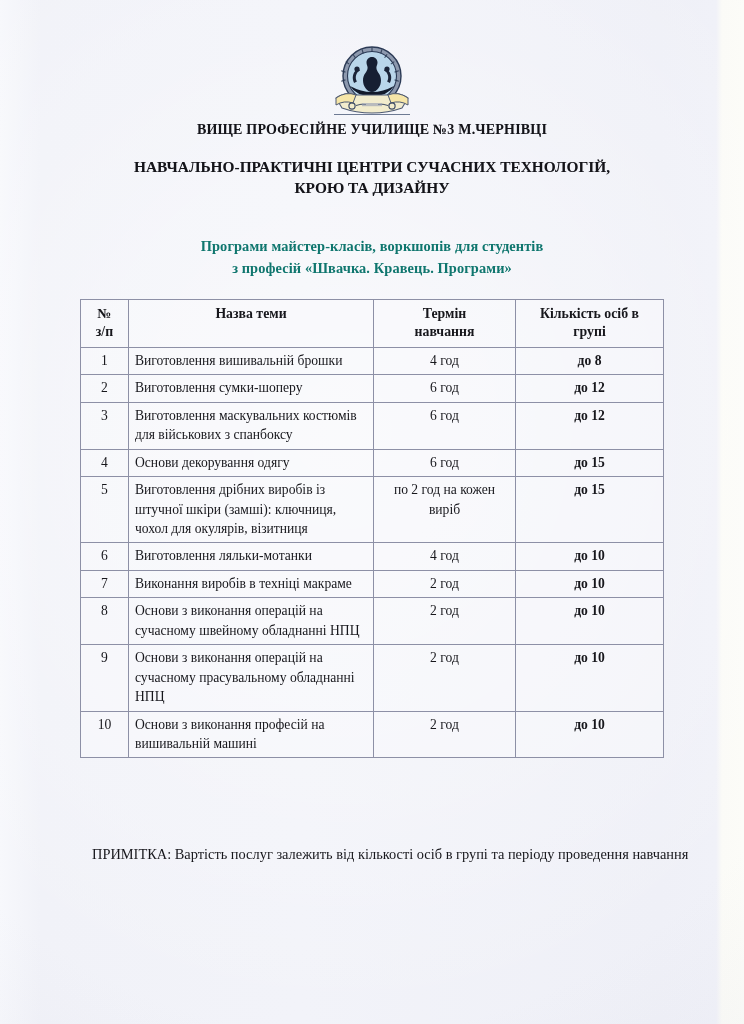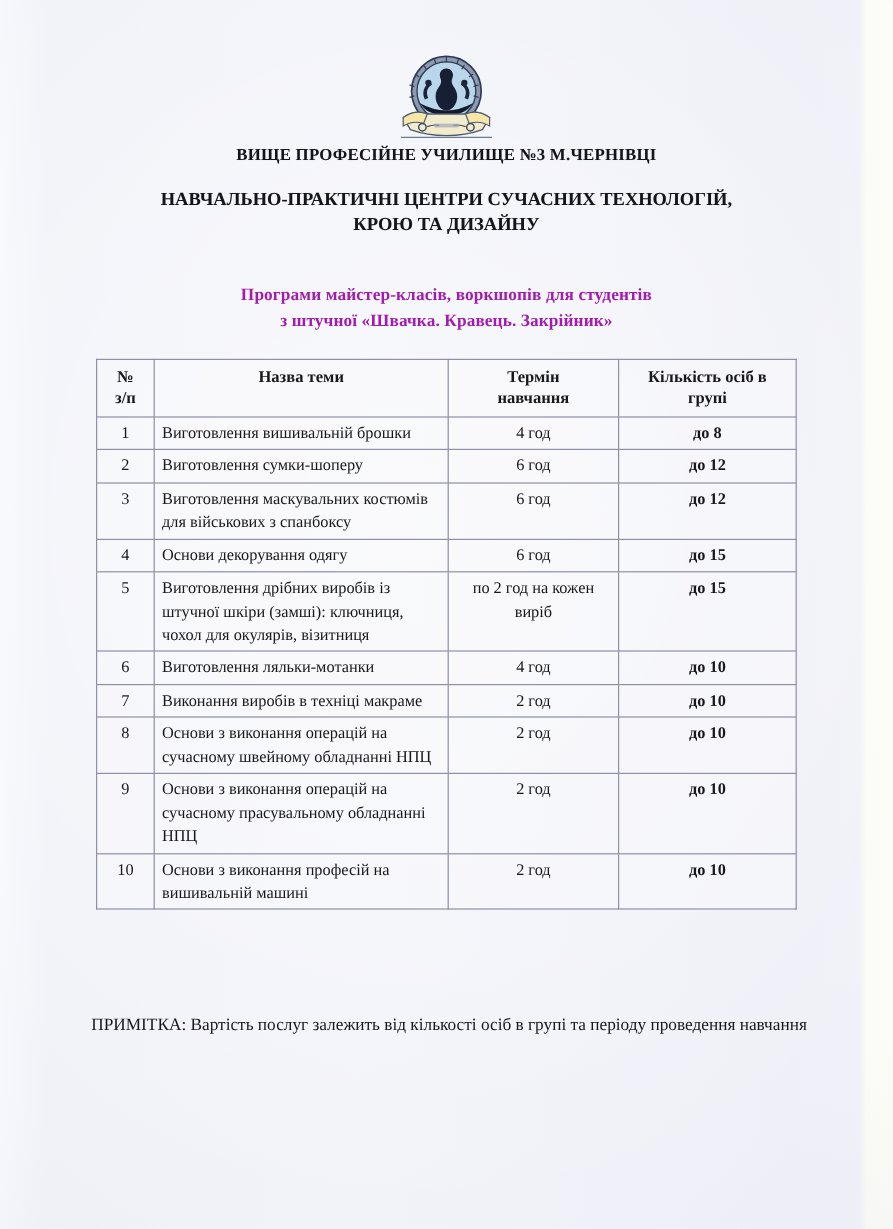--- a/index.html
+++ b/index.html
@@ -222,7 +222,7 @@
     </div>
   </div>
 
-  <div class="program-block" style="color: #a21caf;">
+  <div class="program-block" style="color: #0f766e;">
     <div class="program-line">Програми майстер-класів, воркшопів для студентів</div>
     <div class="program-line">з штучної  «Швачка. Кравець. Закрійник»</div>
   </div>

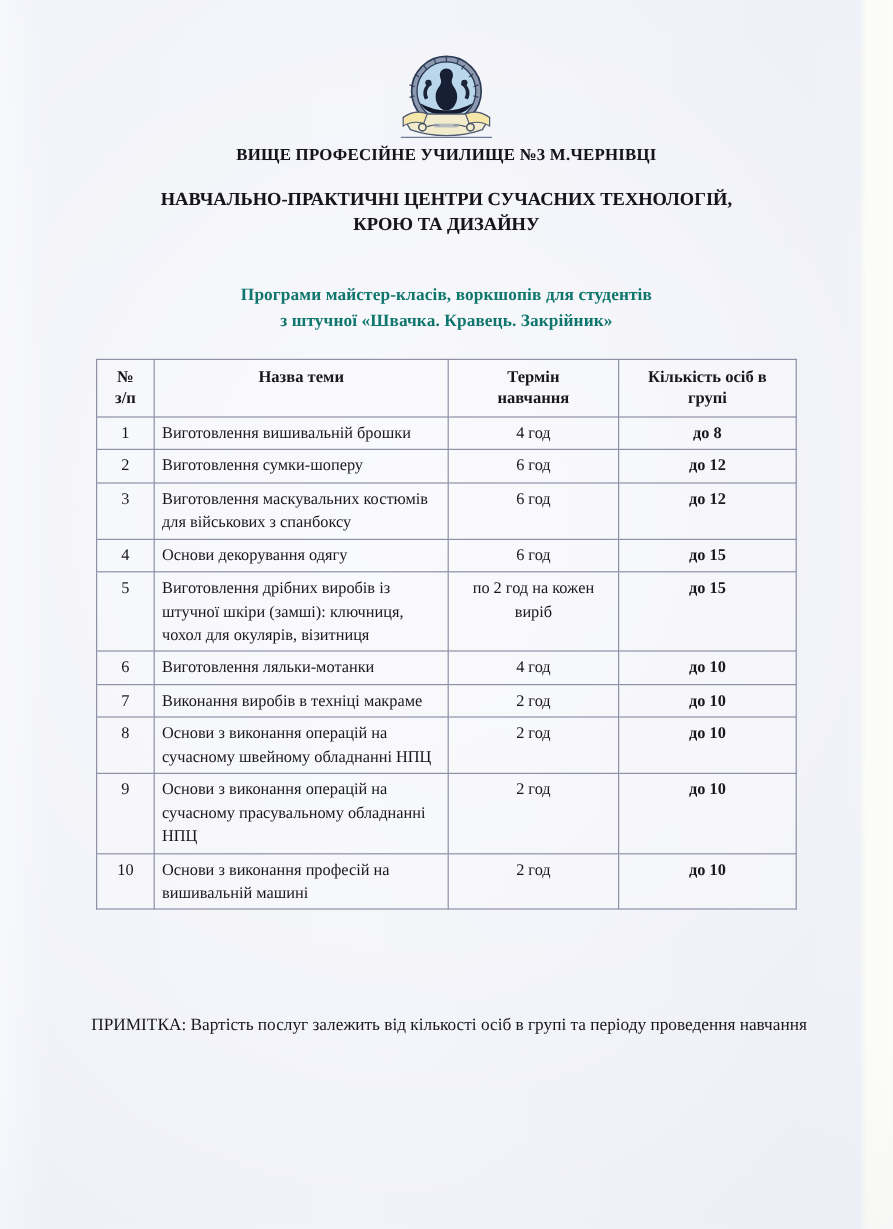--- a/index.html
+++ b/index.html
@@ -224,7 +224,7 @@
 
   <div class="program-block" style="color: #0f766e;">
     <div class="program-line">Програми майстер-класів, воркшопів для студентів</div>
-    <div class="program-line">з штучної  «Швачка. Кравець. Закрійник»</div>
+    <div class="program-line">з професій  «Швачка. Кравець. Програми»</div>
   </div>
 
   <div class="tbl-wrap">

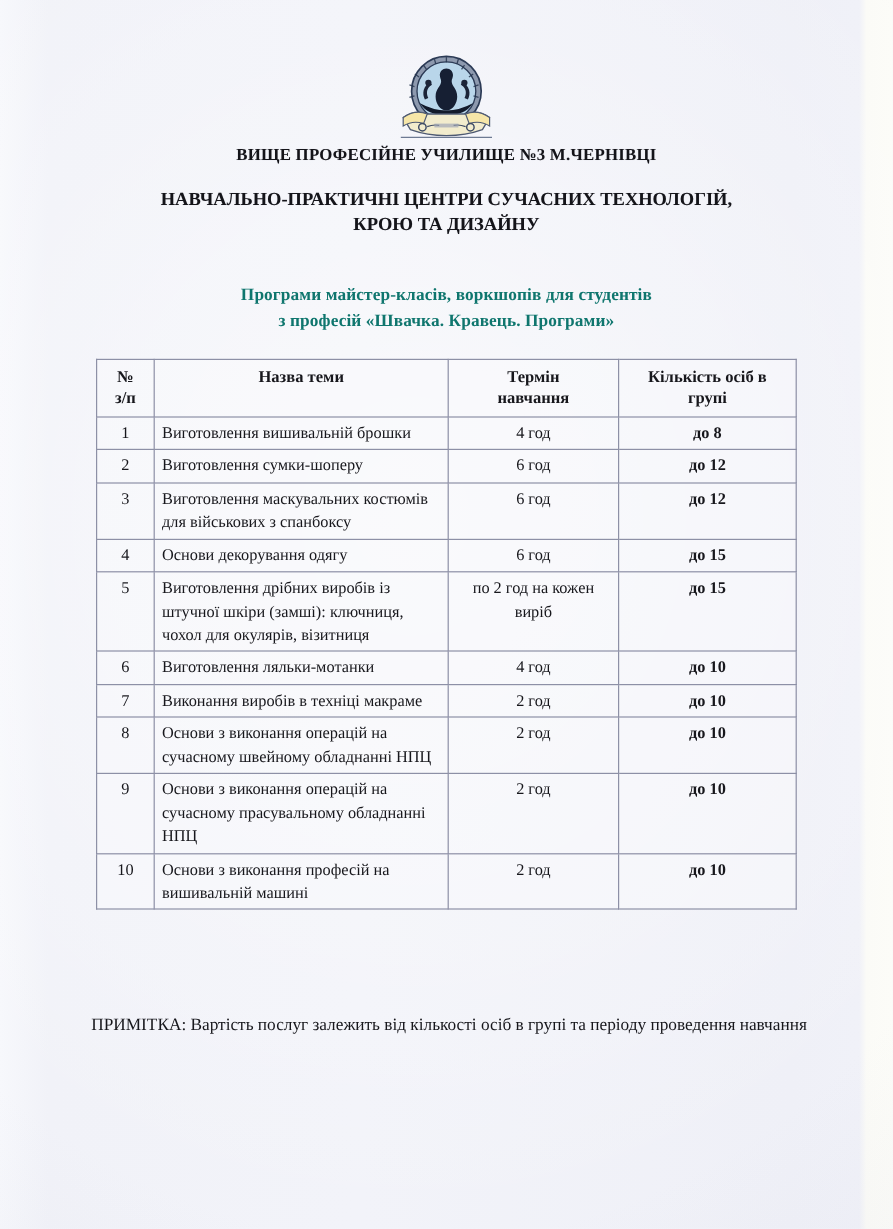--- a/index.html
+++ b/index.html
@@ -151,7 +151,7 @@
   
   .note {
     position: absolute;
-    left: 76px;
+    left: 92px;
     top: 843px;
     width: 600px;
     font-size: 14.4px;

